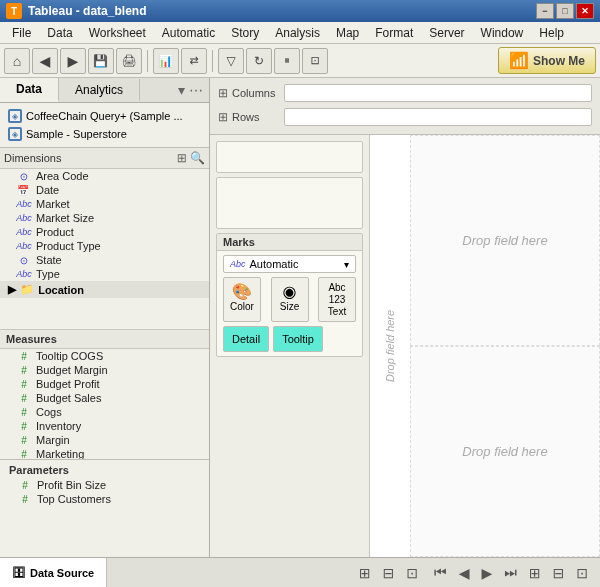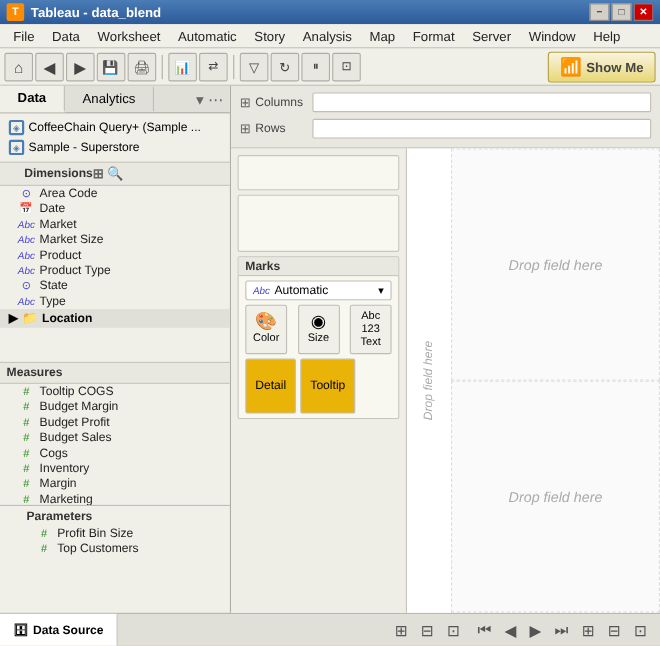--- a/index.html
+++ b/index.html
@@ -131,9 +131,10 @@
     .section-header {
       display: flex;
       align-items: center;
-      padding: 3px 22px;
-      font-size: 11px;
-      font-weight: bold;
+      justify-content: space-between;
+      padding: 3px 4px;
+      font-size: 11px;
+      font-weight: normal;
       color: #333;
       background: #e8e7e0;
       border-bottom: 1px solid #c8c5be;

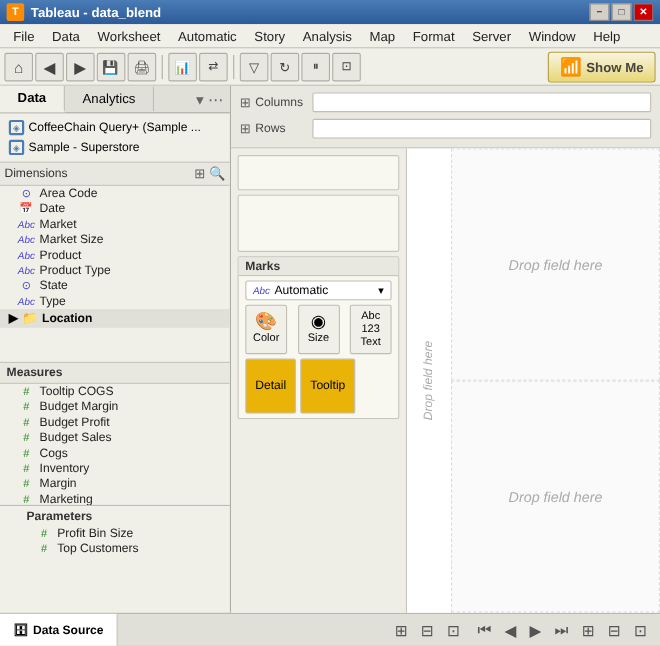--- a/index.html
+++ b/index.html
@@ -286,10 +286,10 @@
       margin-top: 4px;
     }
     .marks-detail-btn {
-      background: #eab308;
+      background: #5eead4;
       border: 1px solid #c0bdb5;
       border-radius: 2px;
-      padding: 18px 8px;
+      padding: 6px 8px;
       font-size: 11px;
       cursor: pointer;
     }

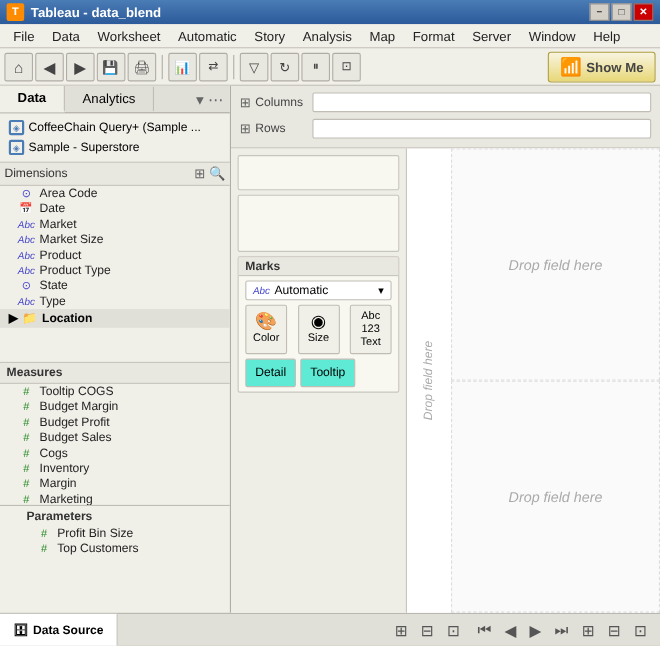--- a/index.html
+++ b/index.html
@@ -177,7 +177,7 @@
 
     .params-section {
       border-top: 1px solid #c0bdb5;
-      padding: 2px 16px;
+      padding: 2px 1px;
     }
     .params-header {
       padding: 2px 8px;

